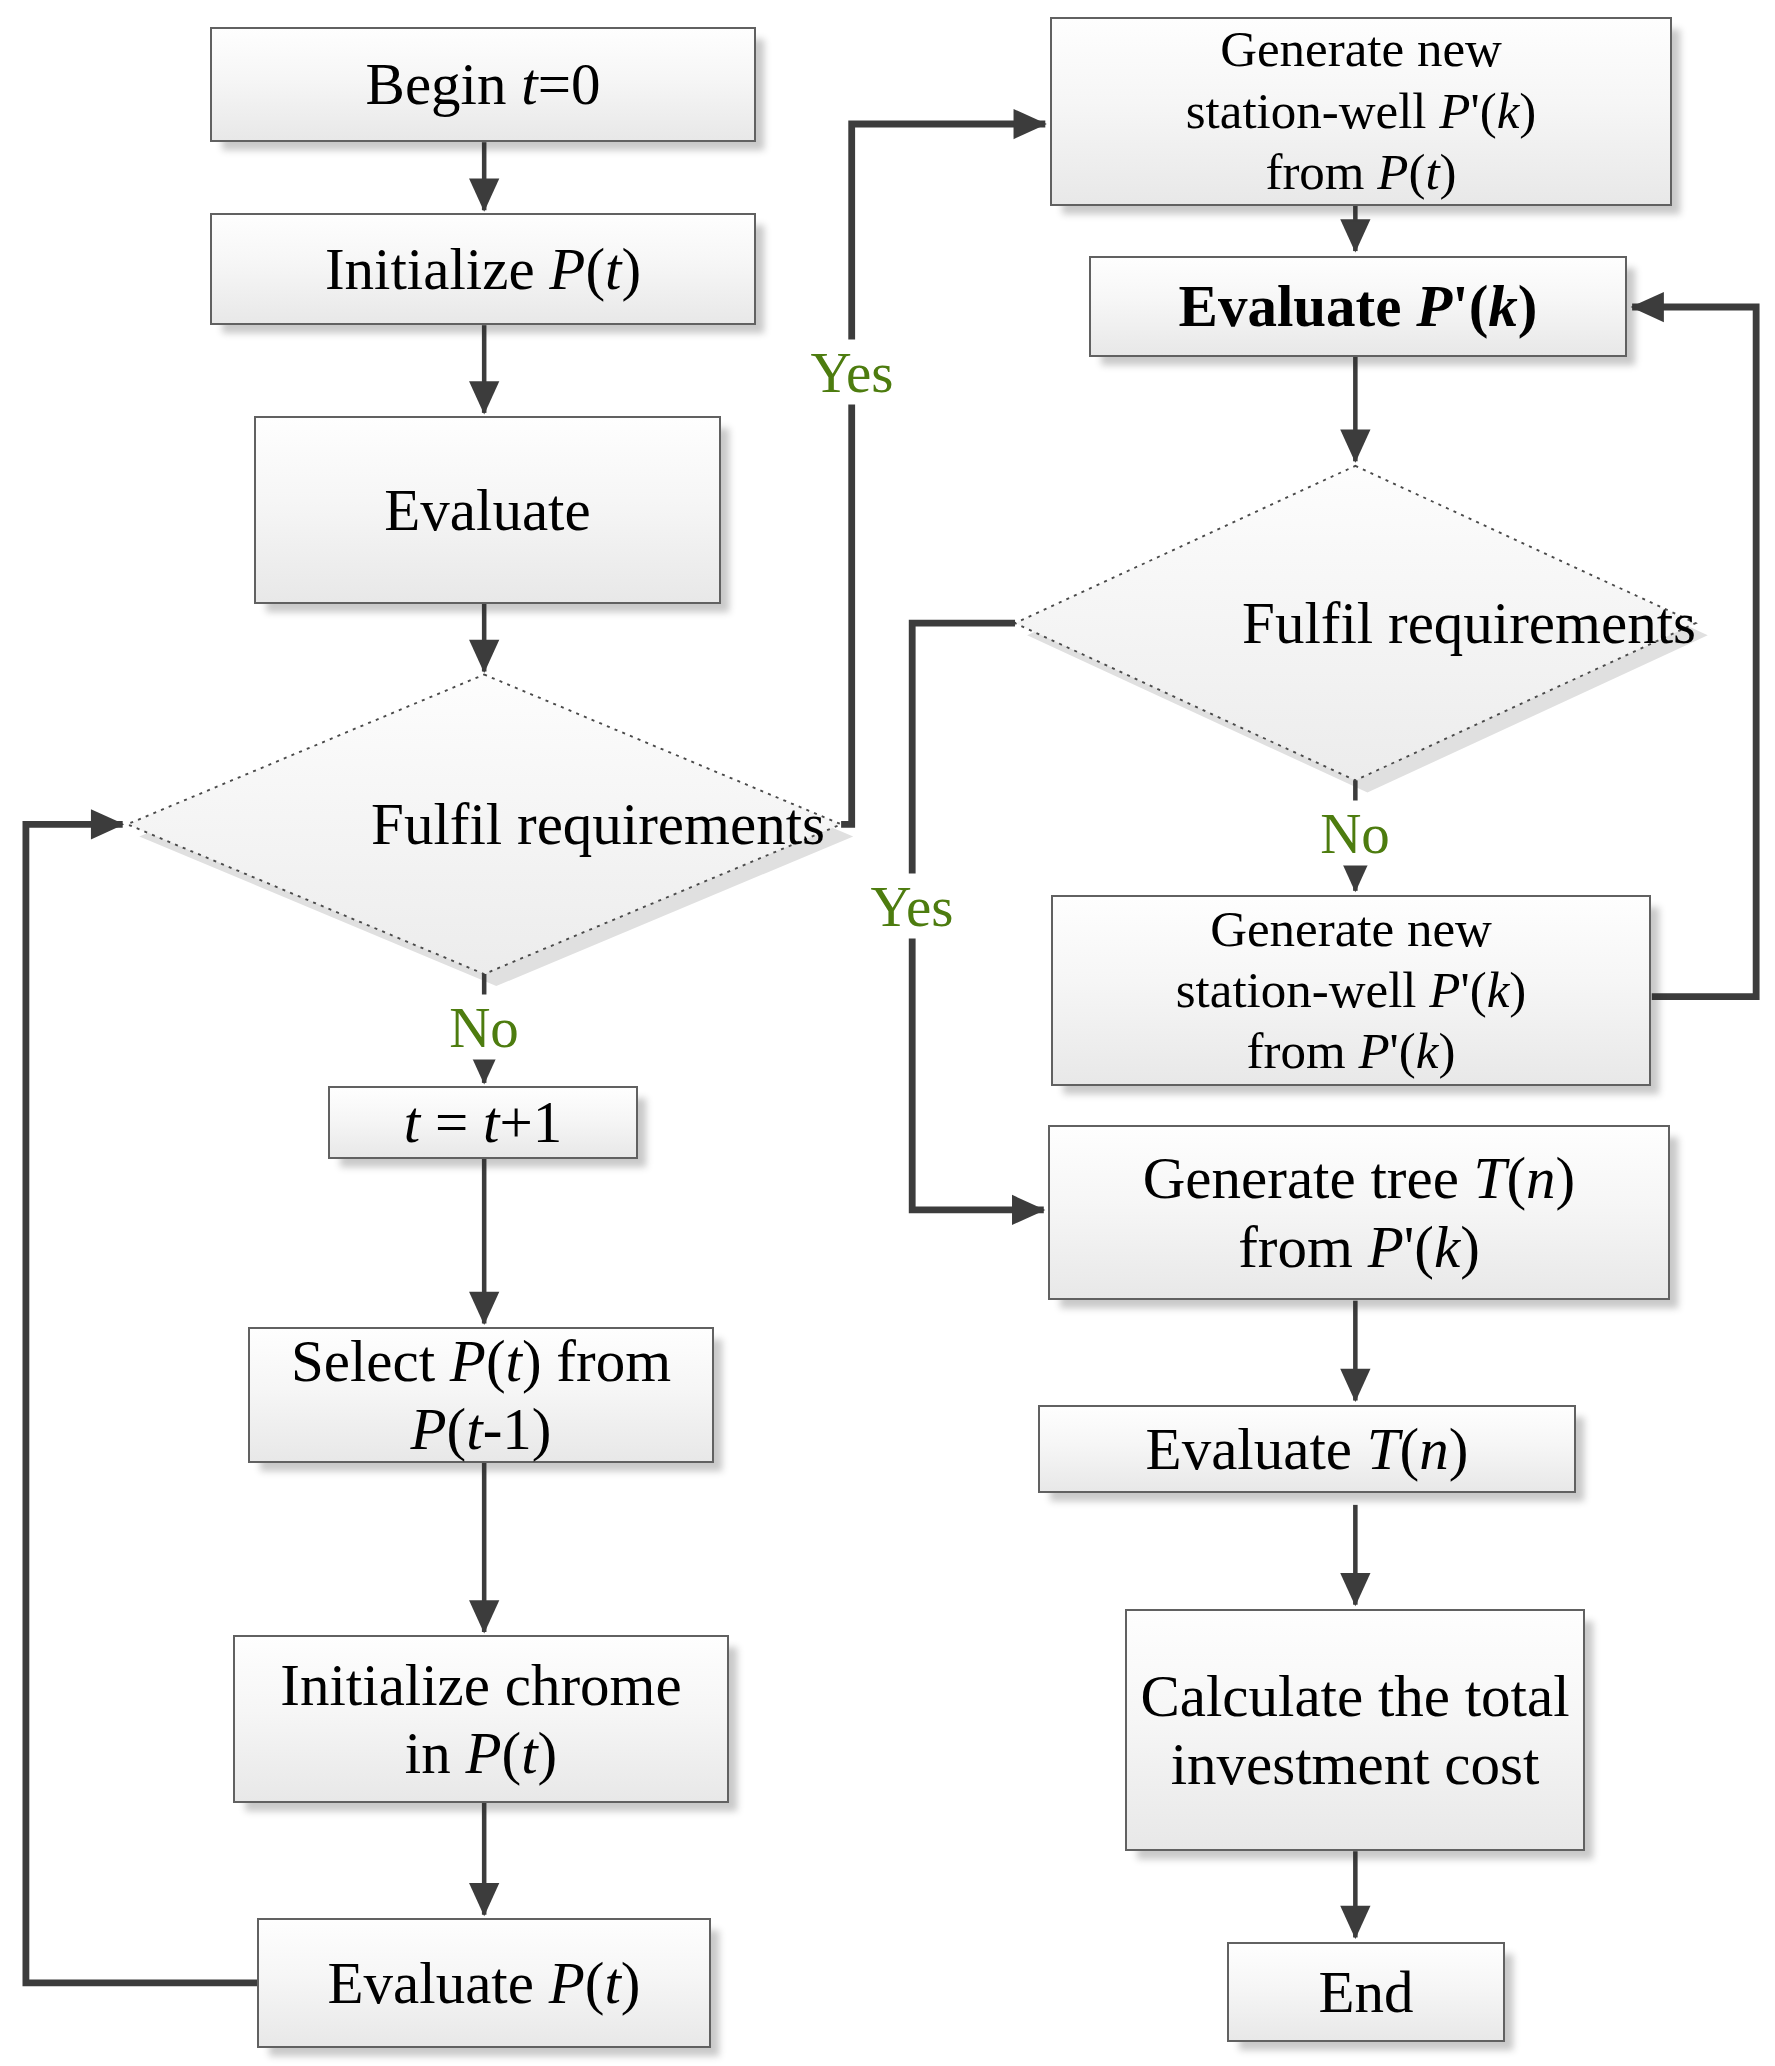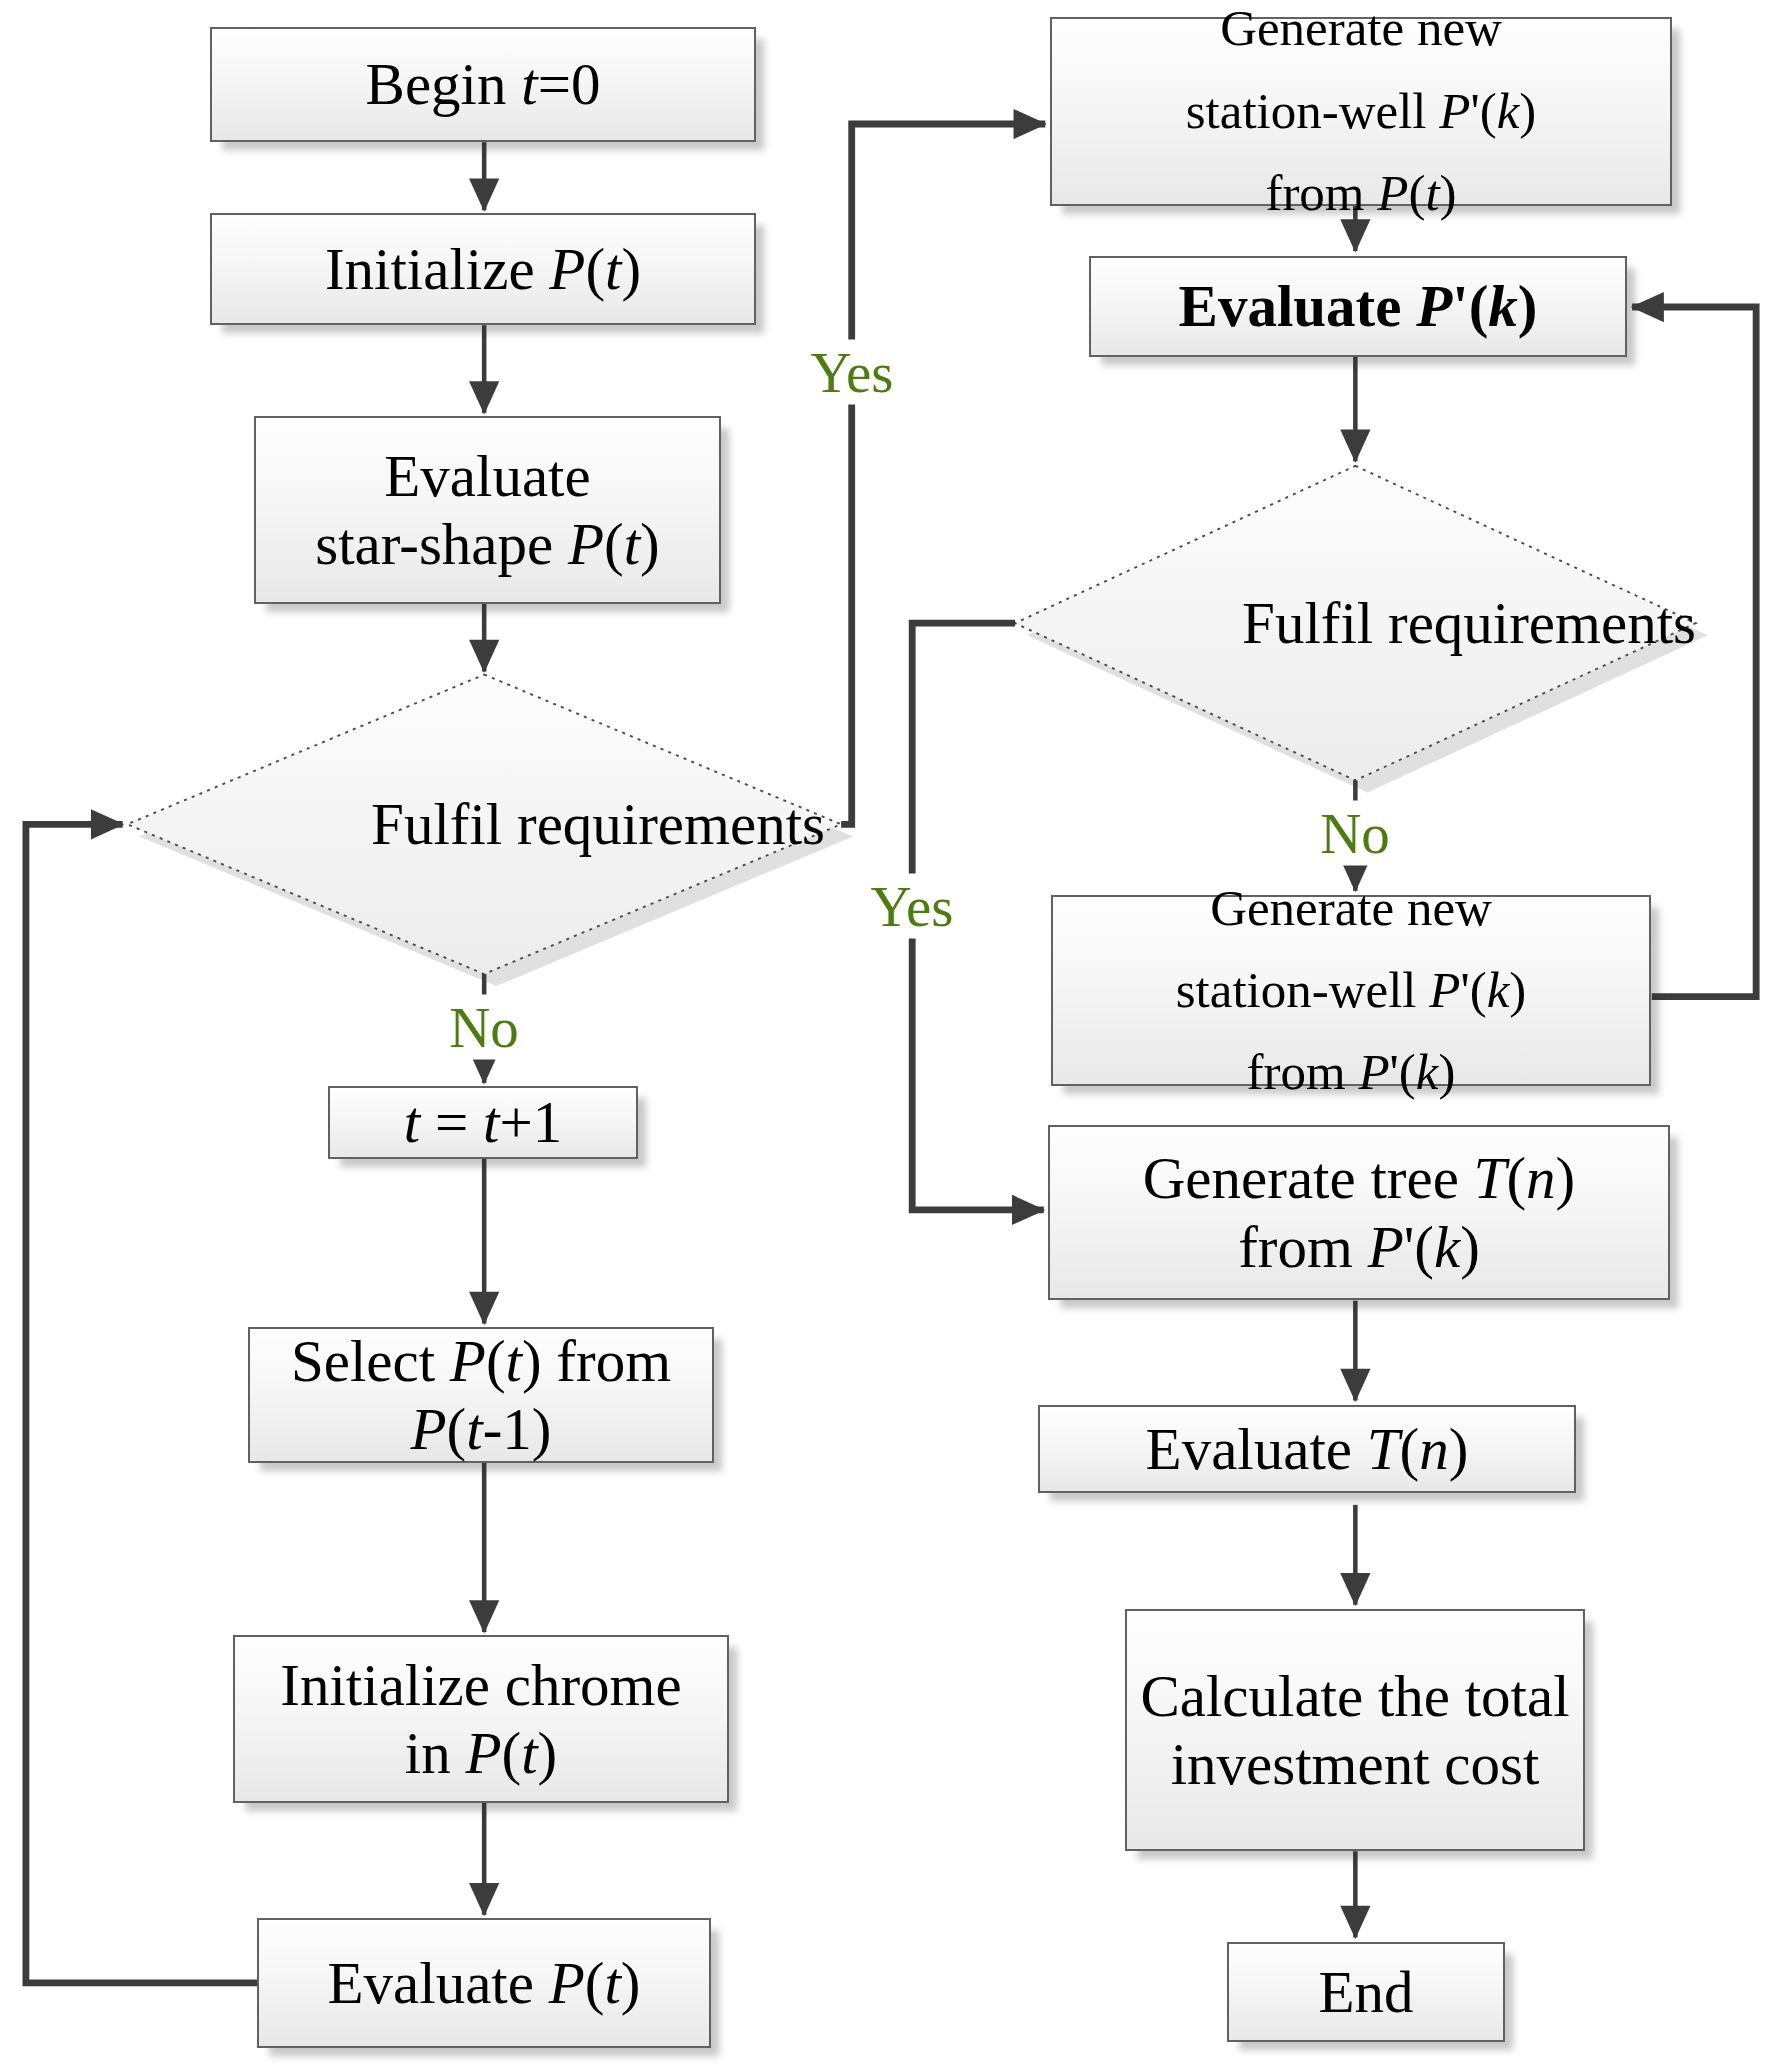--- a/index.html
+++ b/index.html
@@ -33,7 +33,7 @@
     line-height:1.16;
     color:#000;
   }
-  .node.three{font-size:51px;line-height:1.2;gap:21px;}
+  .node.three{font-size:51px;line-height:1.2;}
   .dtext{
     position:absolute;
     display:flex;

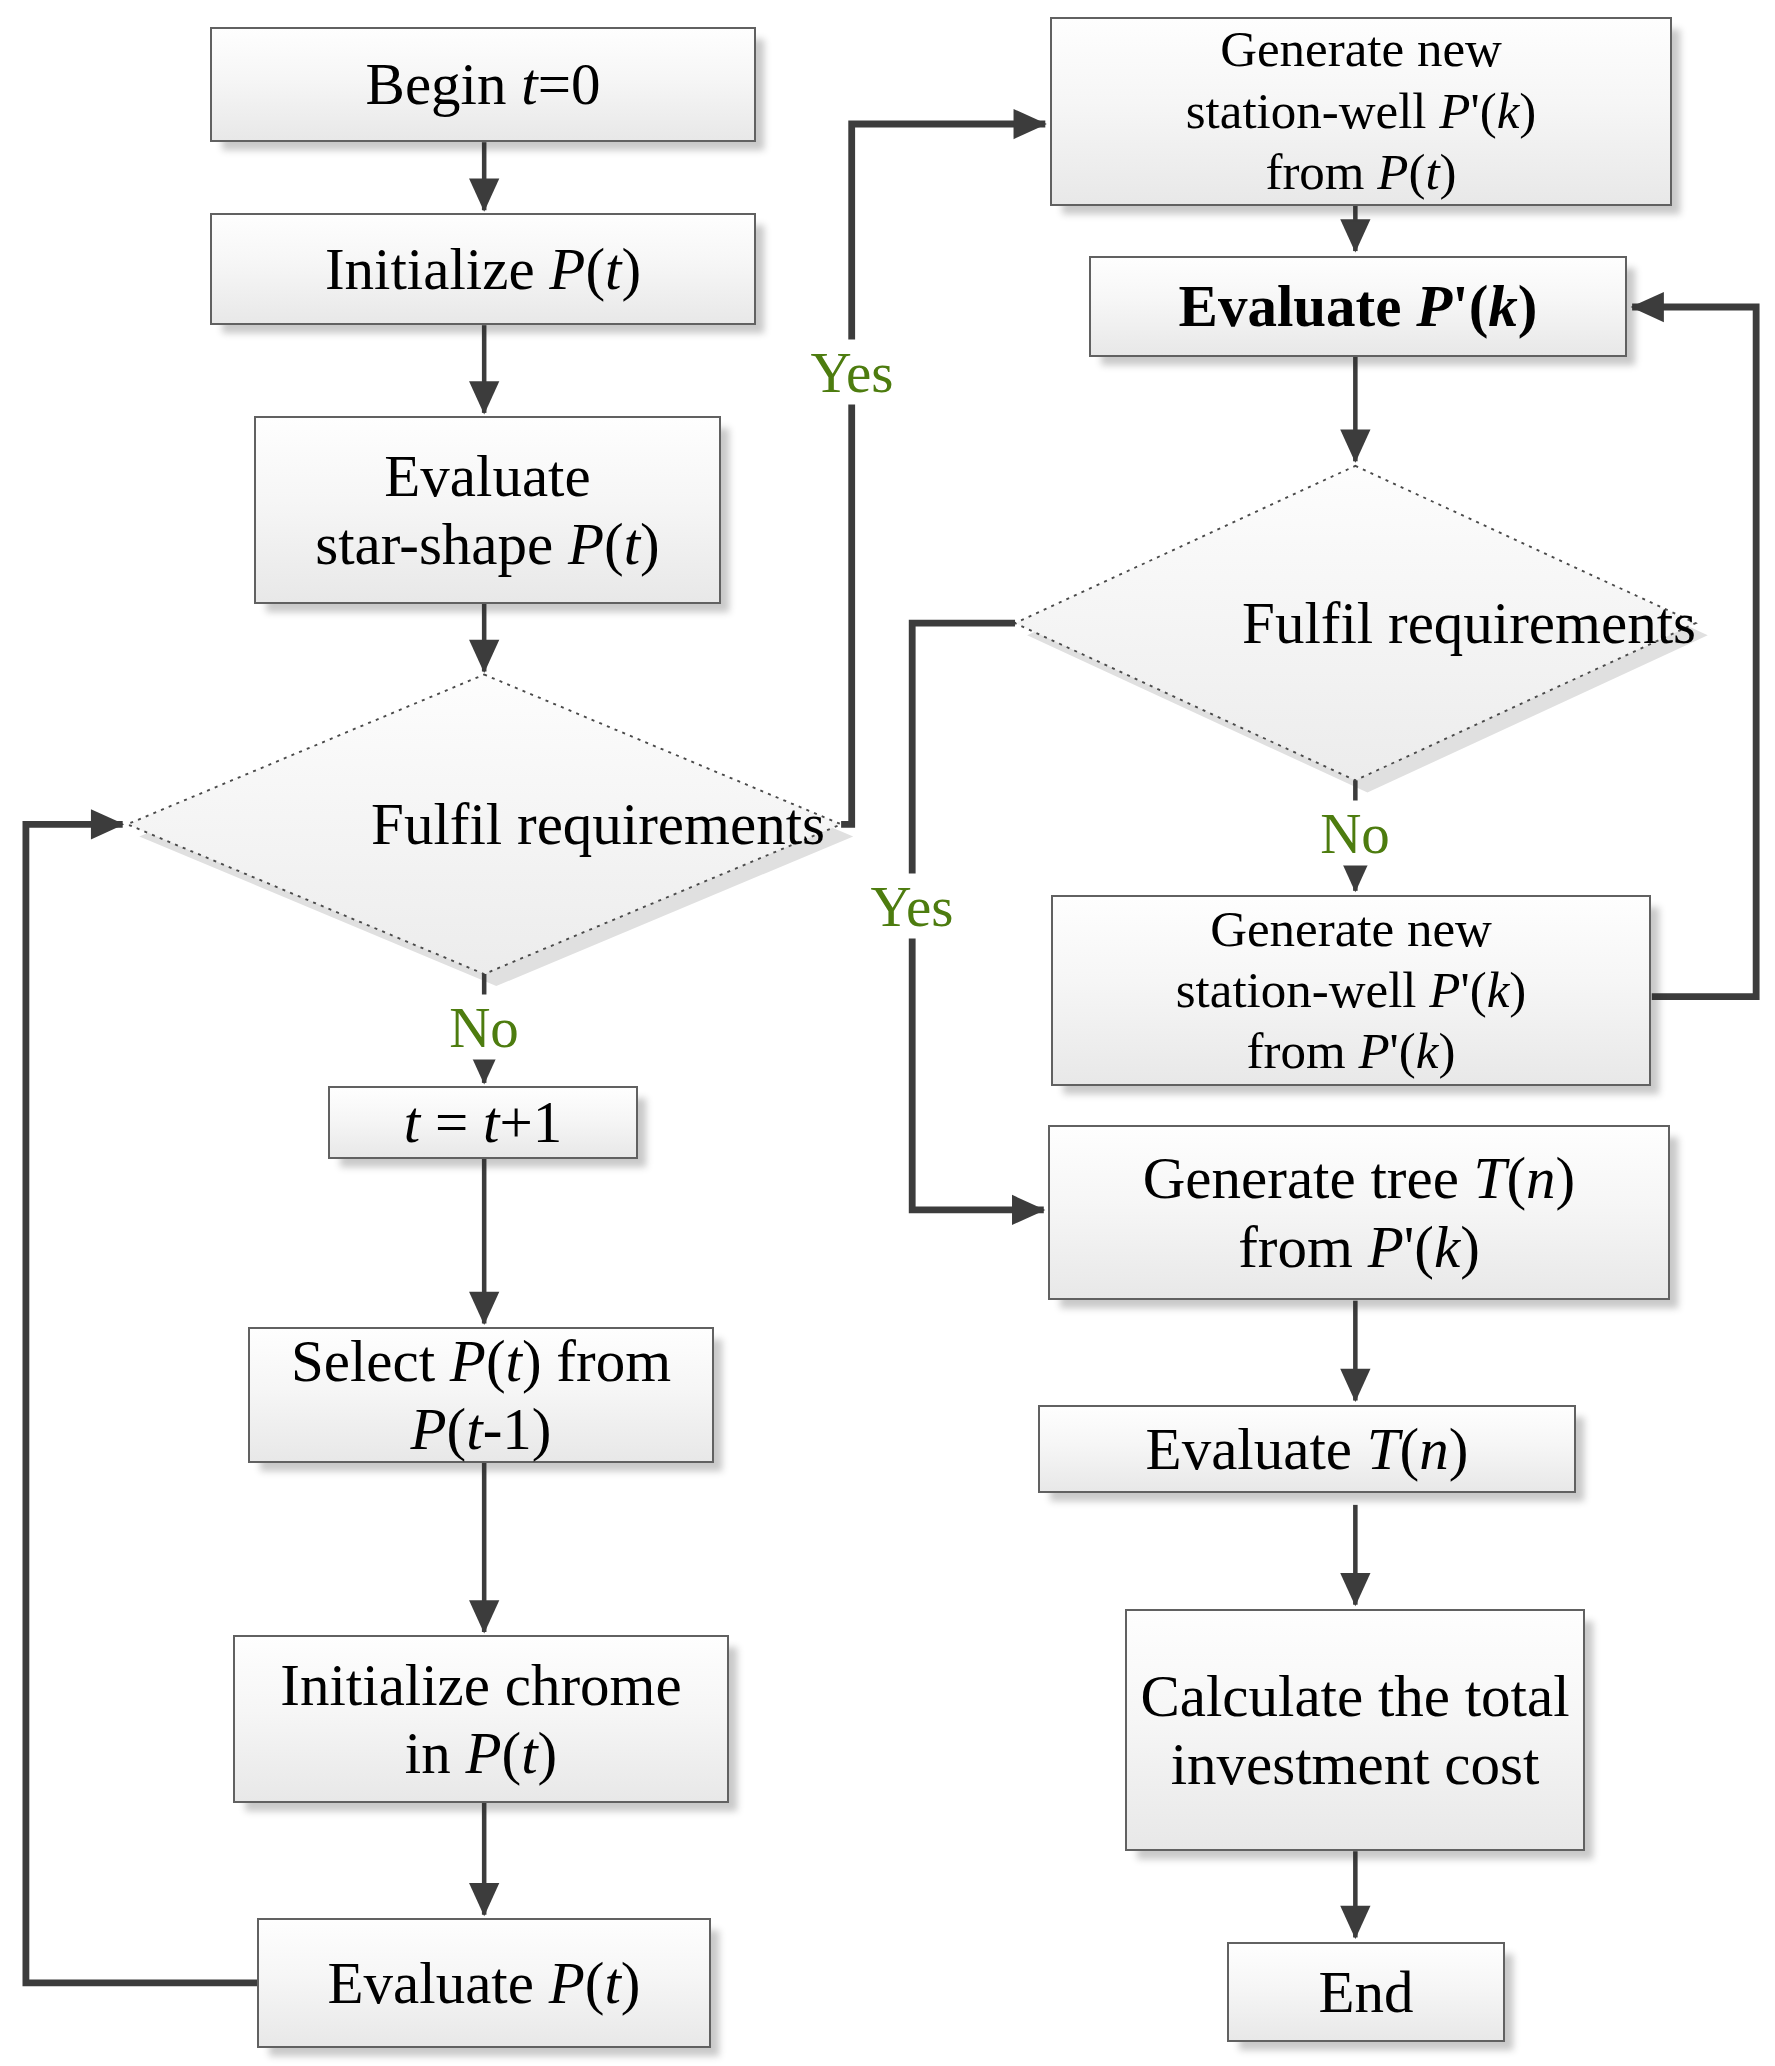--- a/index.html
+++ b/index.html
@@ -110,7 +110,6 @@
 
   <div class="node" style="left:254px;top:416px;width:467px;height:188px;">
       <div class="tl"><span>Evaluate</span></div>
-      <div class="tl"><span>star-shape </span><em>P</em><span>(</span><em>t</em><span>)</span></div>
     </div>
 
   <div class="dtext" style="left:144px;top:764px;width:681px;height:121px;">

